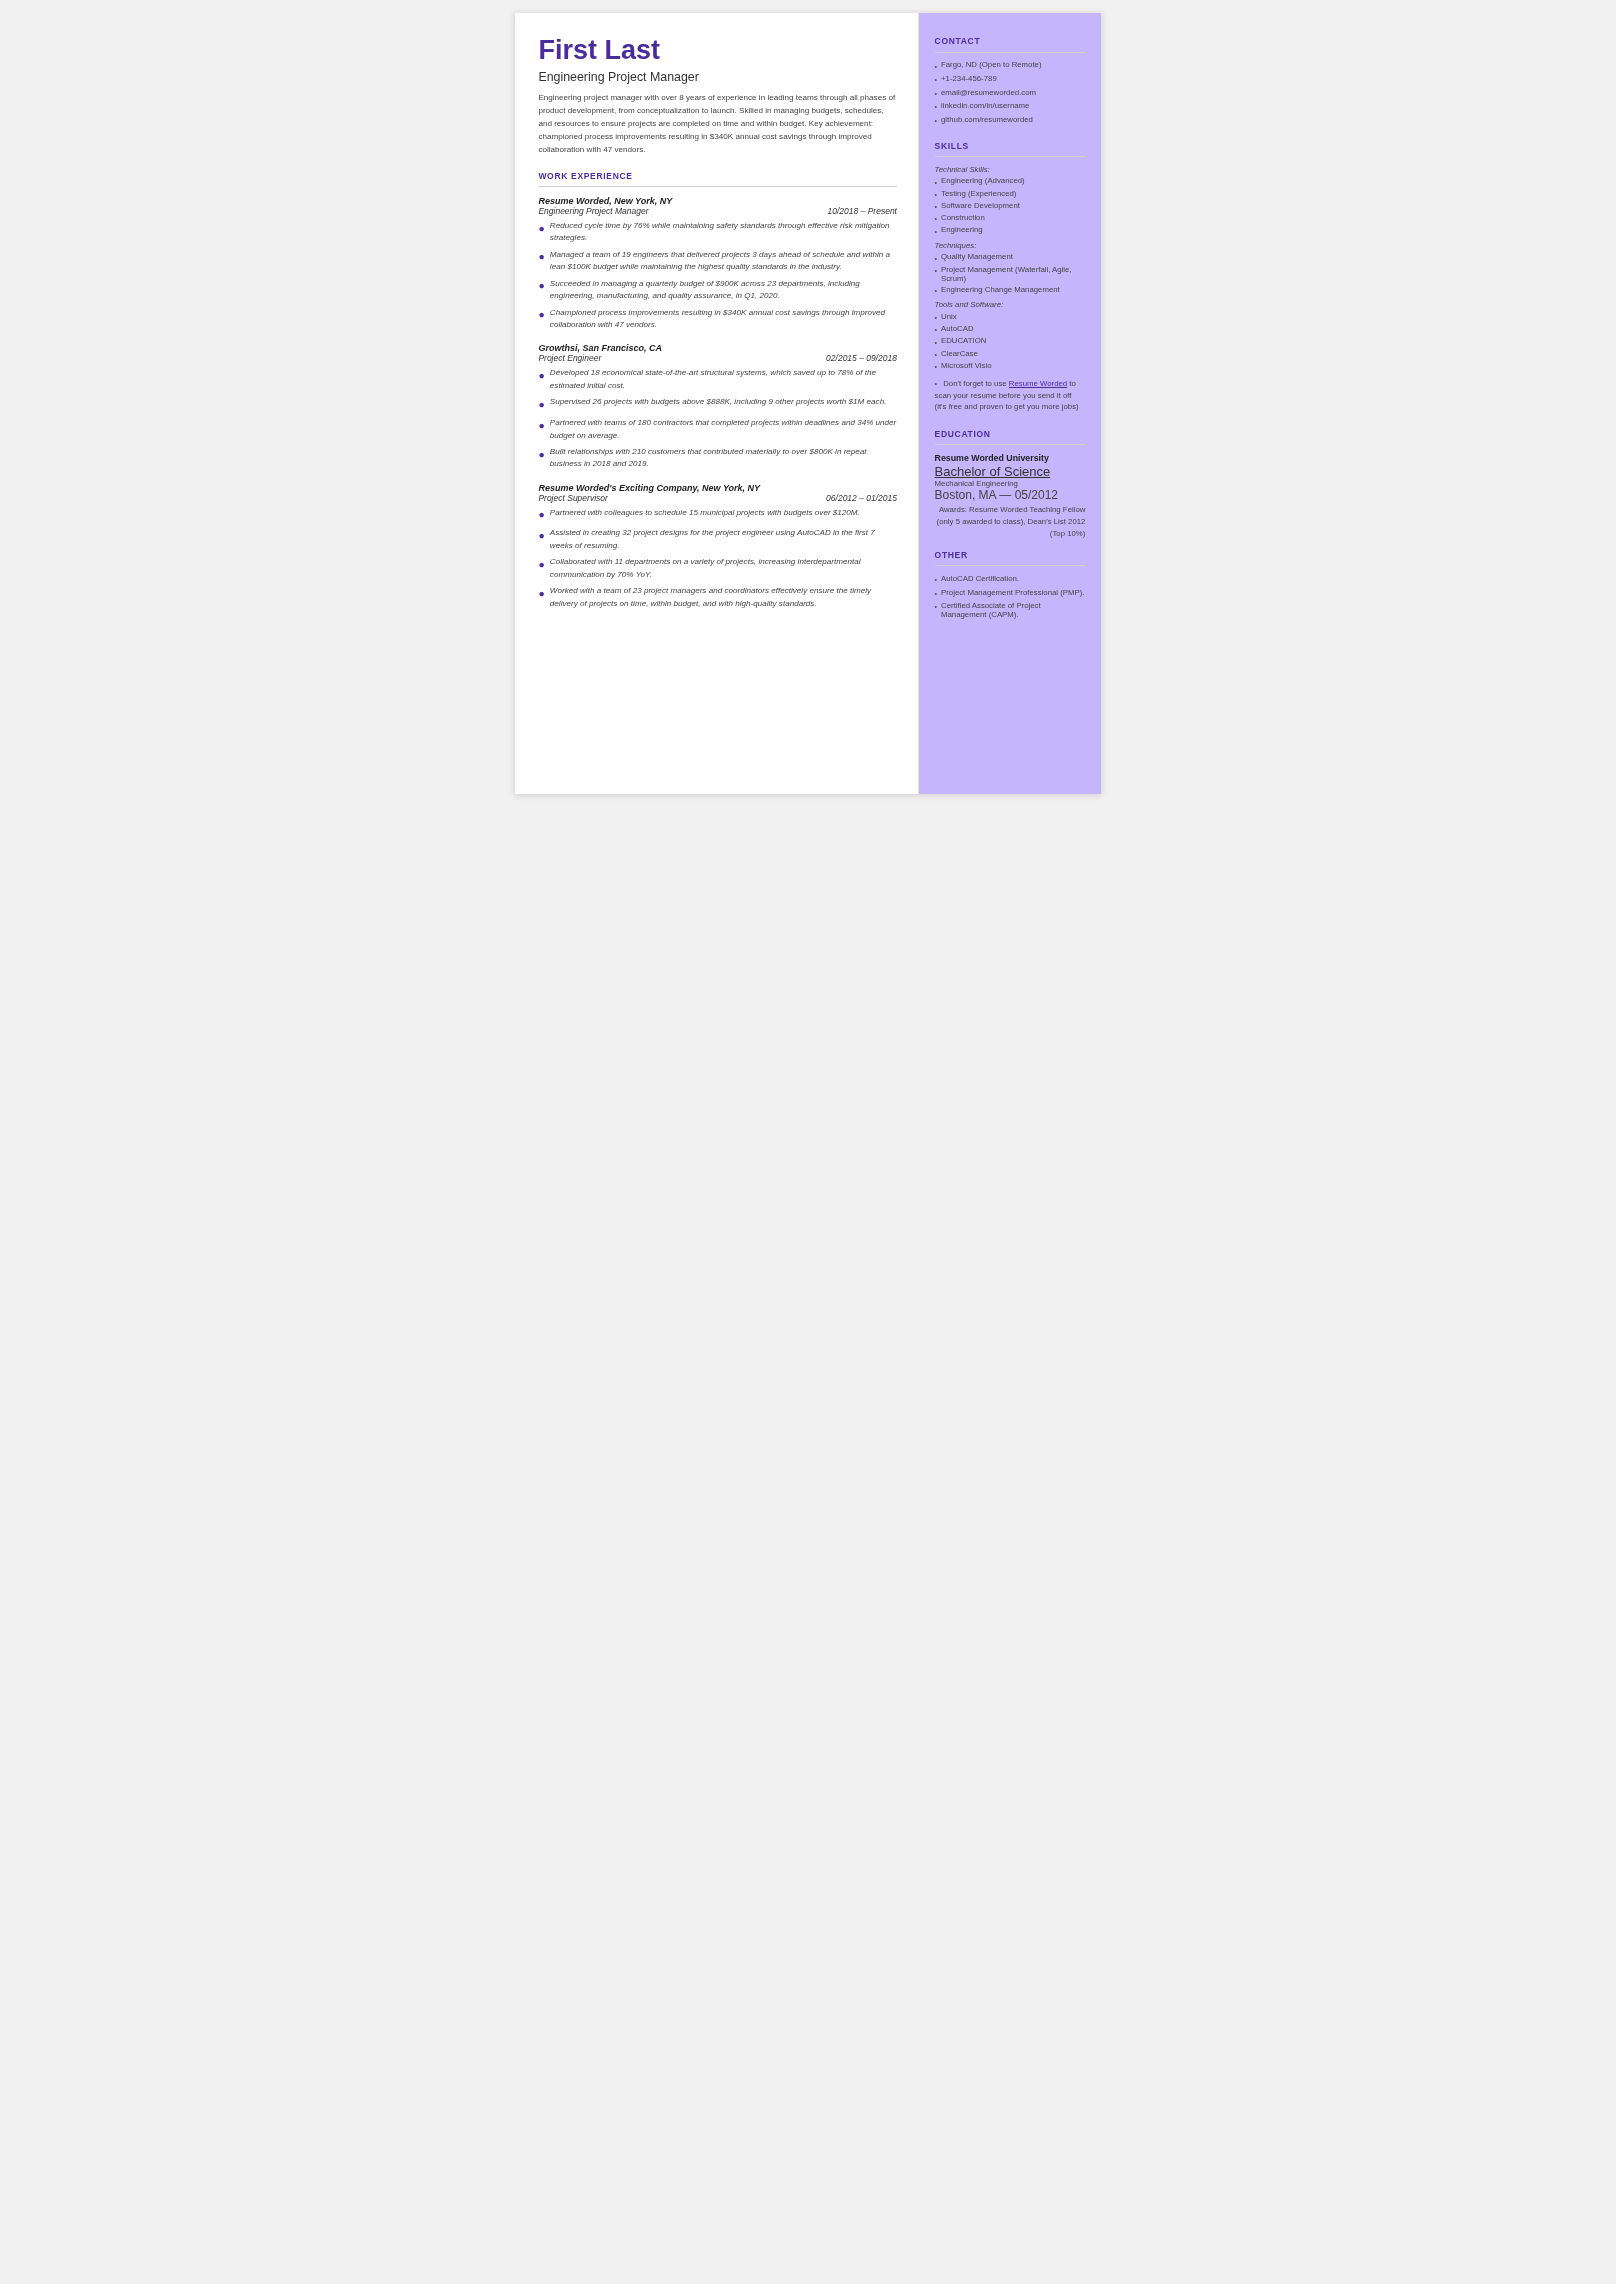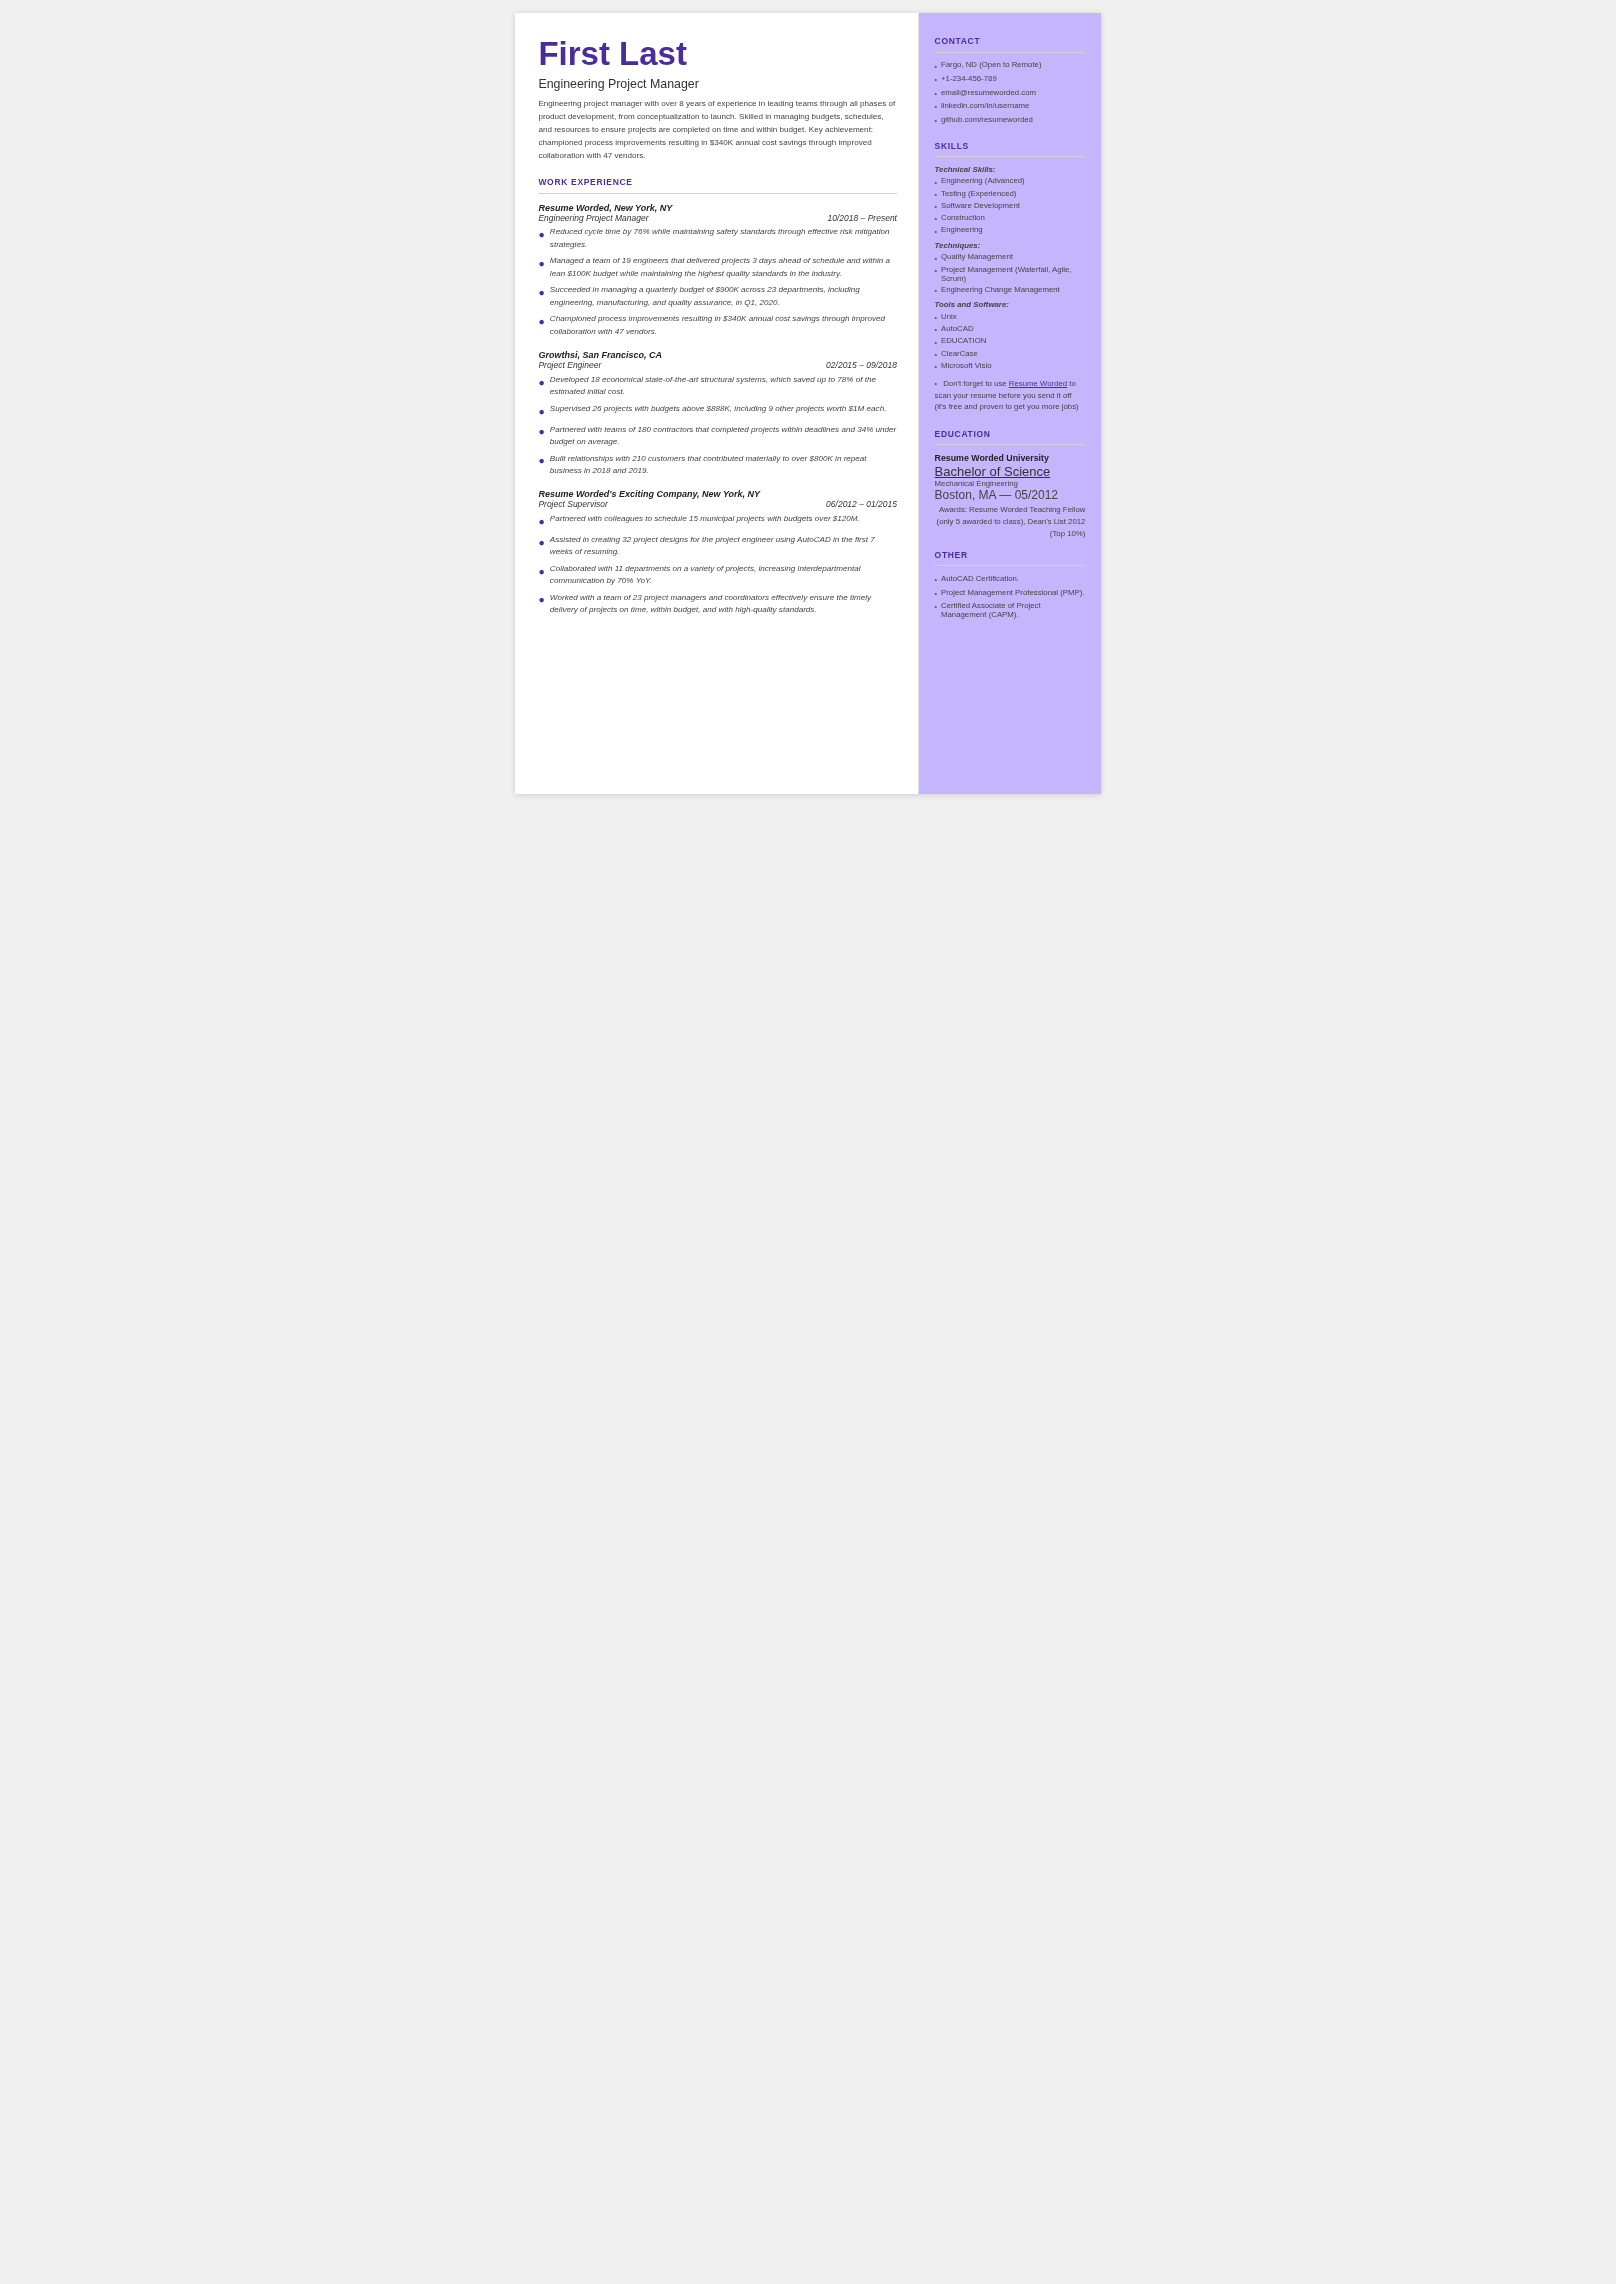--- a/index.html
+++ b/index.html
@@ -26,7 +26,7 @@
       border-right: 0.7px solid #e0e0e0;
     }
     .name {
-      font-size: 33px;
+      font-size: 27px;
       font-weight: 900;
       color: #4a2d9c;
       line-height: 1.1;

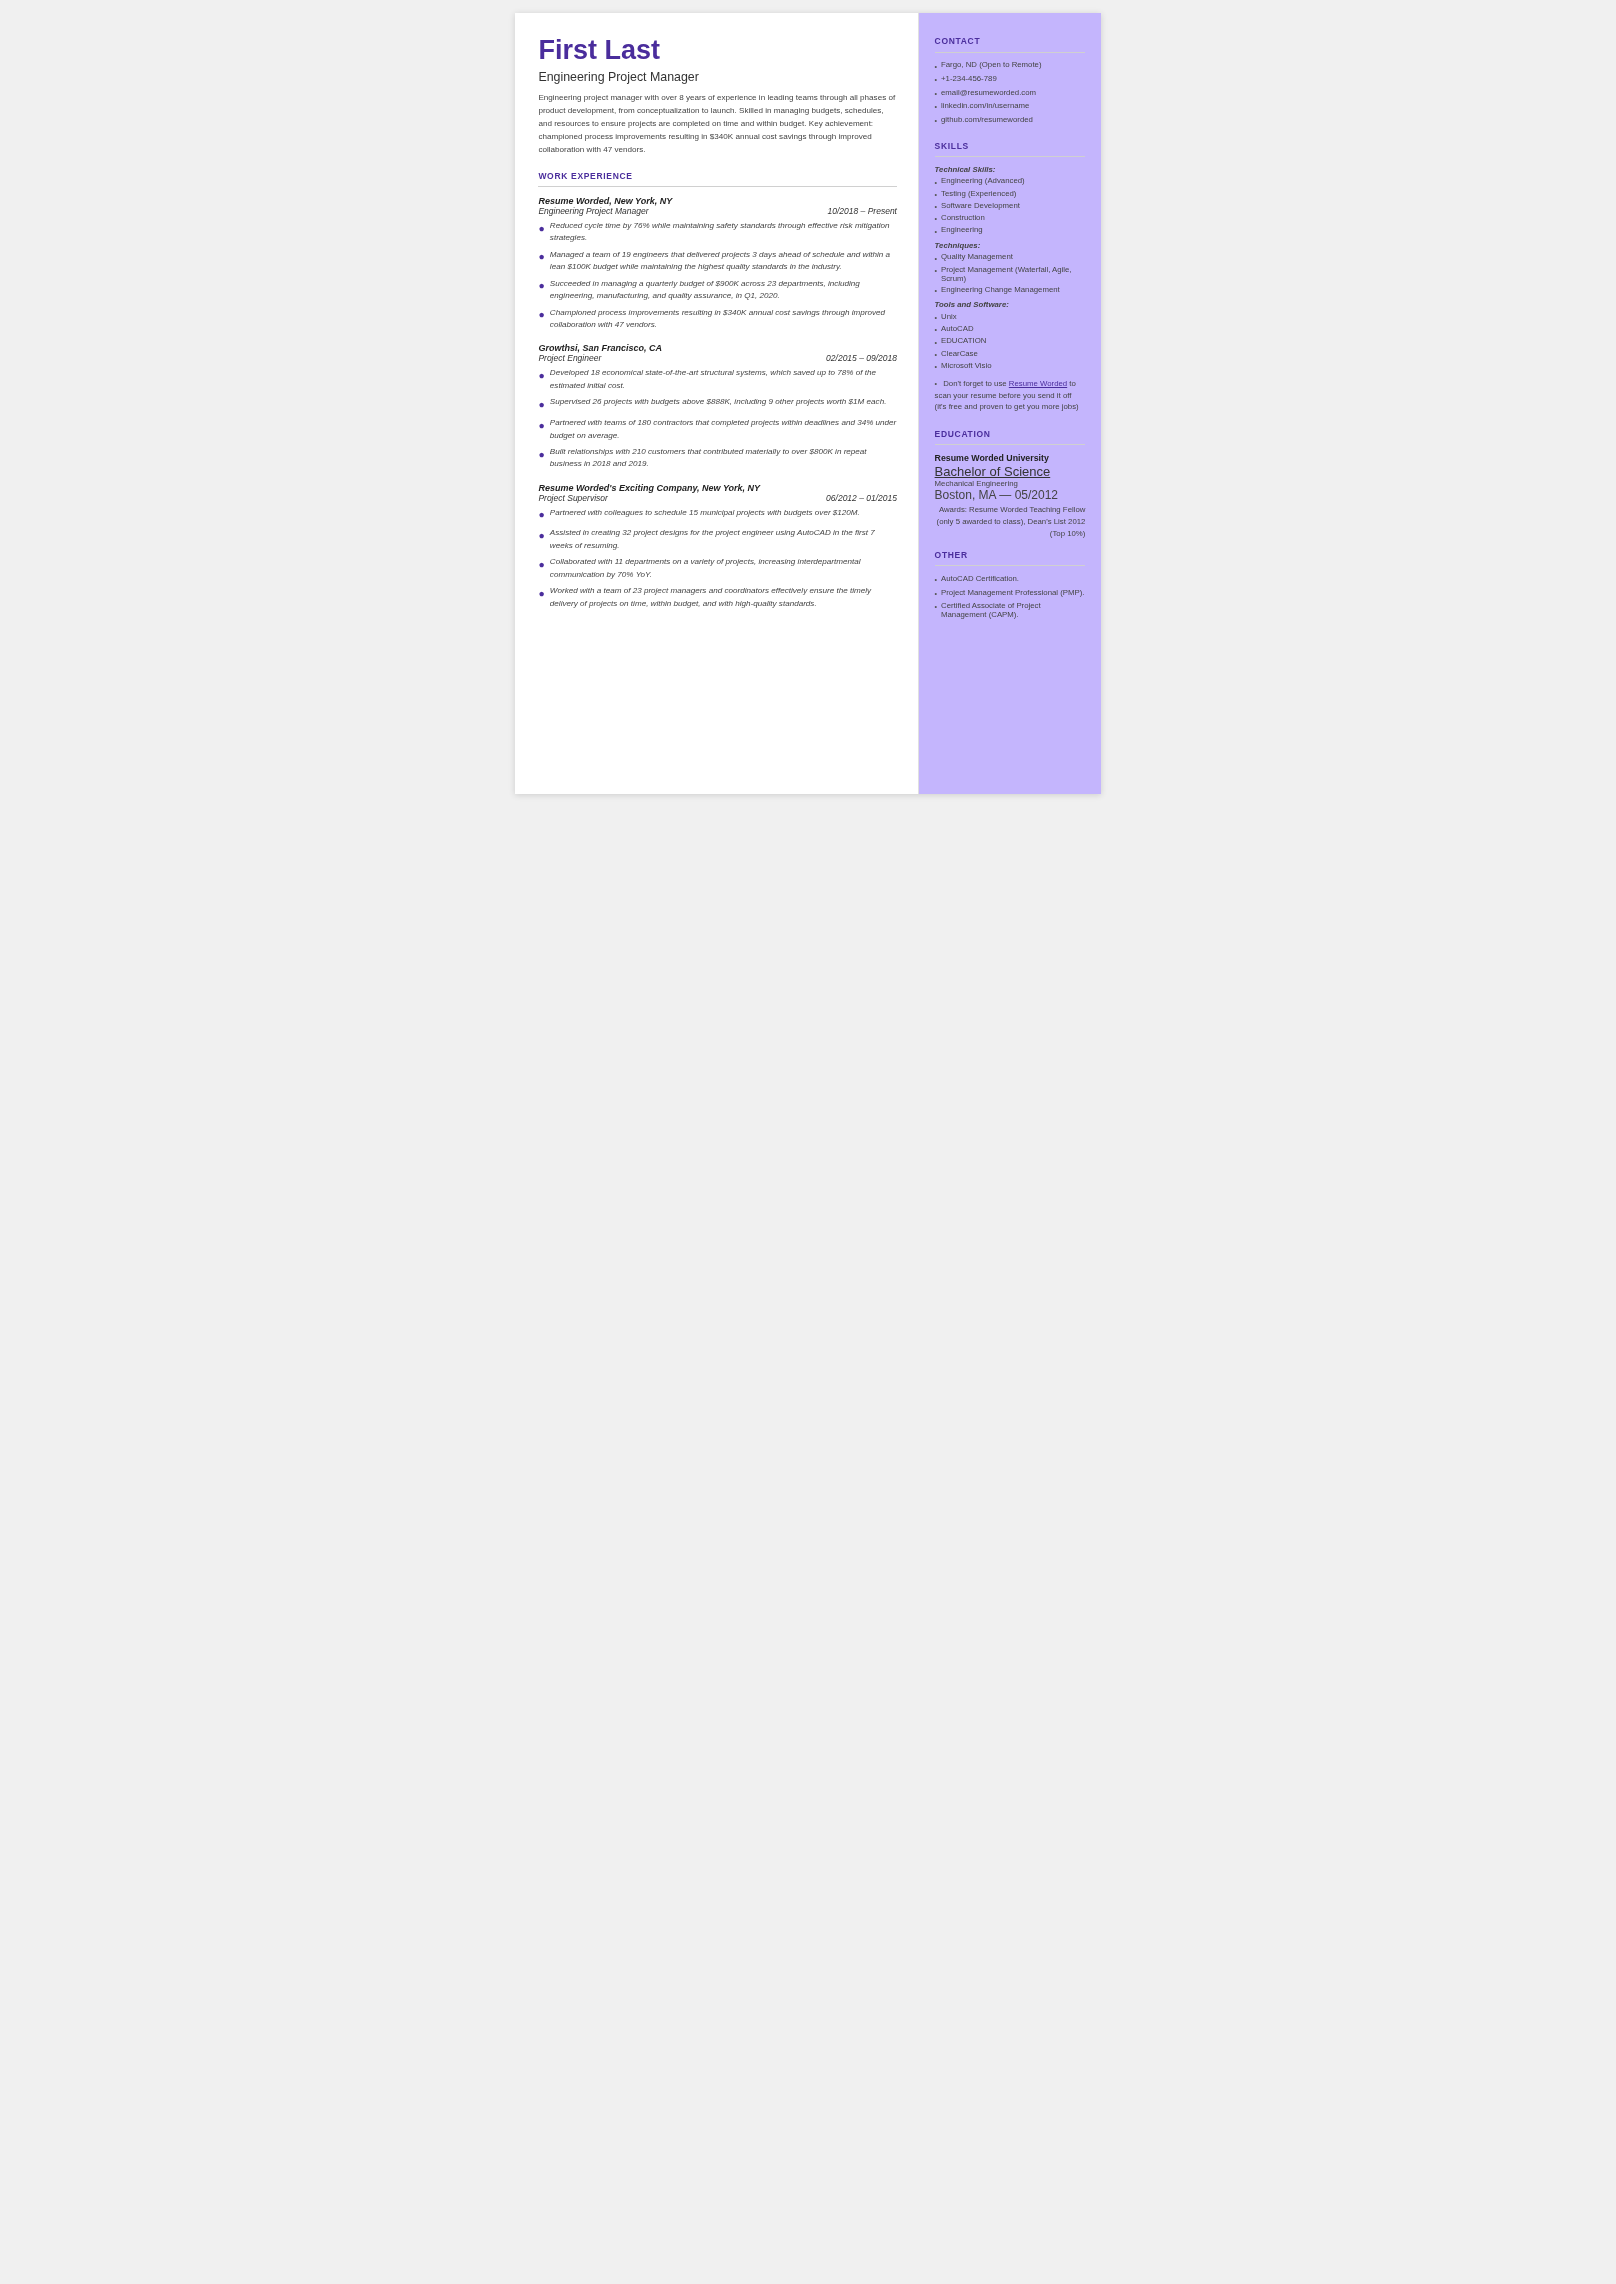--- a/index.html
+++ b/index.html
@@ -148,7 +148,6 @@
       color: #444;
       margin-bottom: 2.6px;
       margin-top: 5.2px;
-      font-weight: bold;
     }
     .skill-list {
       list-style: none;

